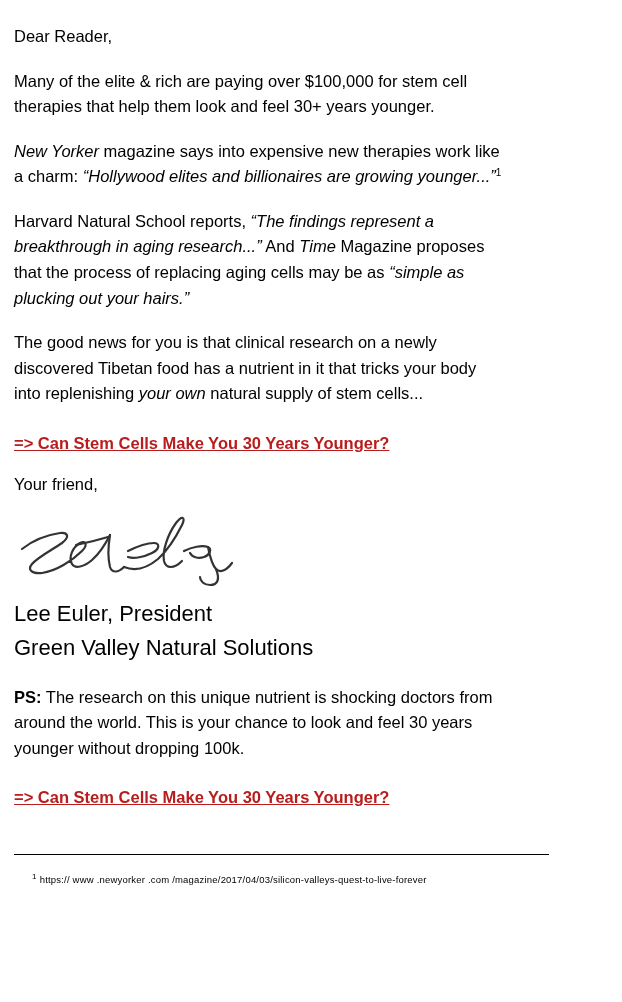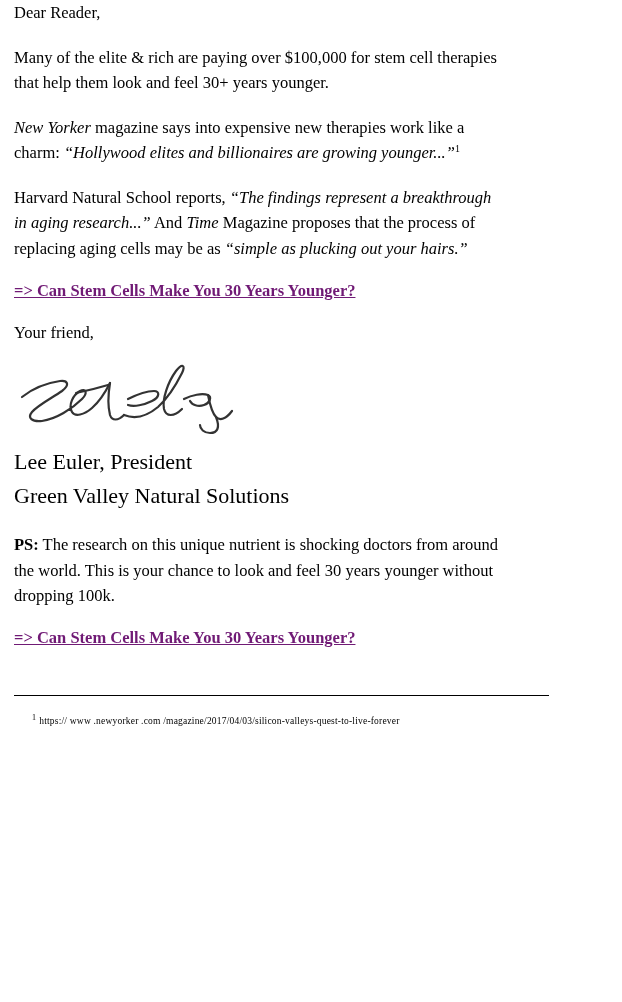--- a/index.html
+++ b/index.html
@@ -18,9 +18,8 @@
     box-sizing: border-box;
     width: 518px;
     height: 1002px;
-    padding: 0 14px 0 14px;
+    padding: 24px 14px 0 14px;
     position: relative;
-    font-family: Liberation Serif, serif;
   }
   p {
     margin: 0 0 19px 0;

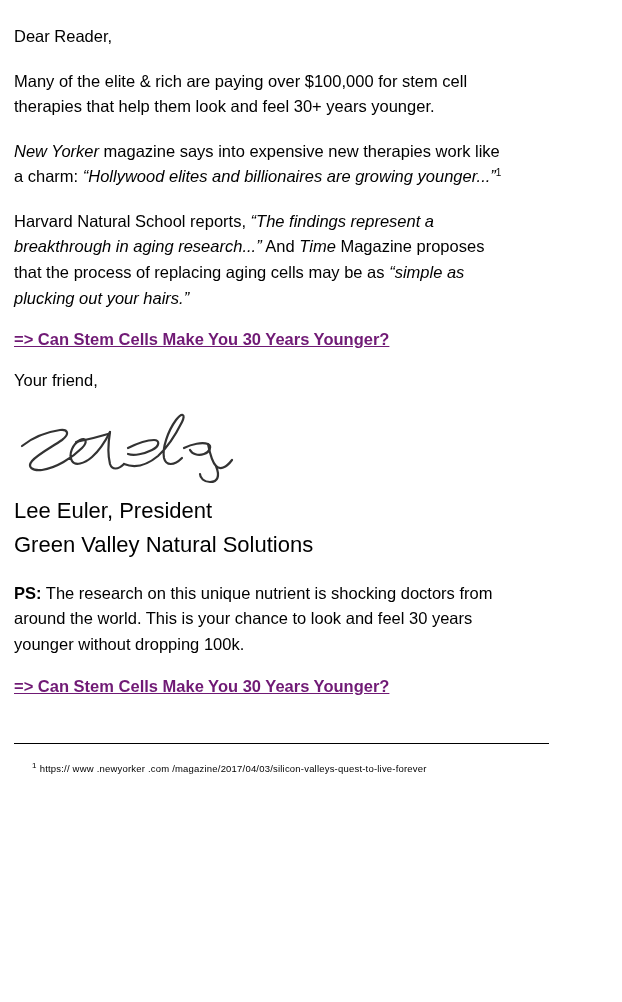--- a/index.html
+++ b/index.html
@@ -93,6 +93,7 @@
 
   <p><span>Harvard Natural School reports, </span><em>“The findings represent a breakthrough in aging research...”</em><span> And </span><em>Time</em><span> Magazine proposes that the process of replacing aging cells may be as </span><em>“simple as plucking out your hairs.”</em></p>
 
+  <p><span>The good news for you is that clinical research on a newly discovered Tibetan food has a nutrient in it that tricks your body into replenishing </span><em>your own</em><span> natural supply of stem cells...</span></p>
 
 
   <a class="link" href="#">=&gt; Can Stem Cells Make You 30 Years Younger?</a>

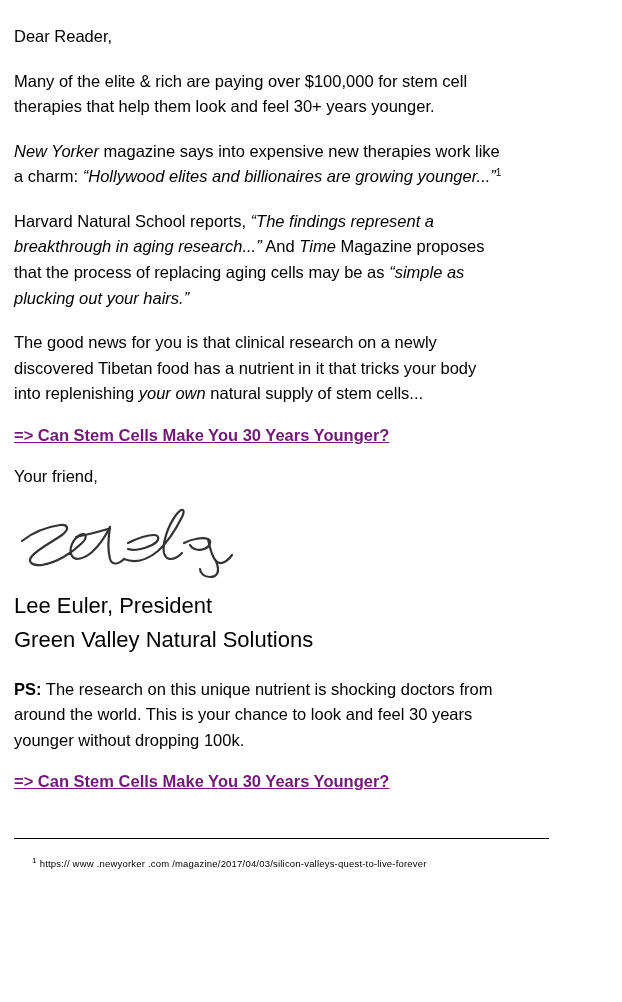--- a/index.html
+++ b/index.html
@@ -34,12 +34,12 @@
     margin-top: 41px;
   }
   .link {
-    color: #701a75;
+    color: #b91c1c;
     text-decoration: underline;
     font-weight: bold;
     font-size: 16.5px;
     display: inline-block;
-    margin: 0 0 19px 0;
+    margin: 8px 0 19px 0;
     cursor: pointer;
   }
   .sig-wrap {

